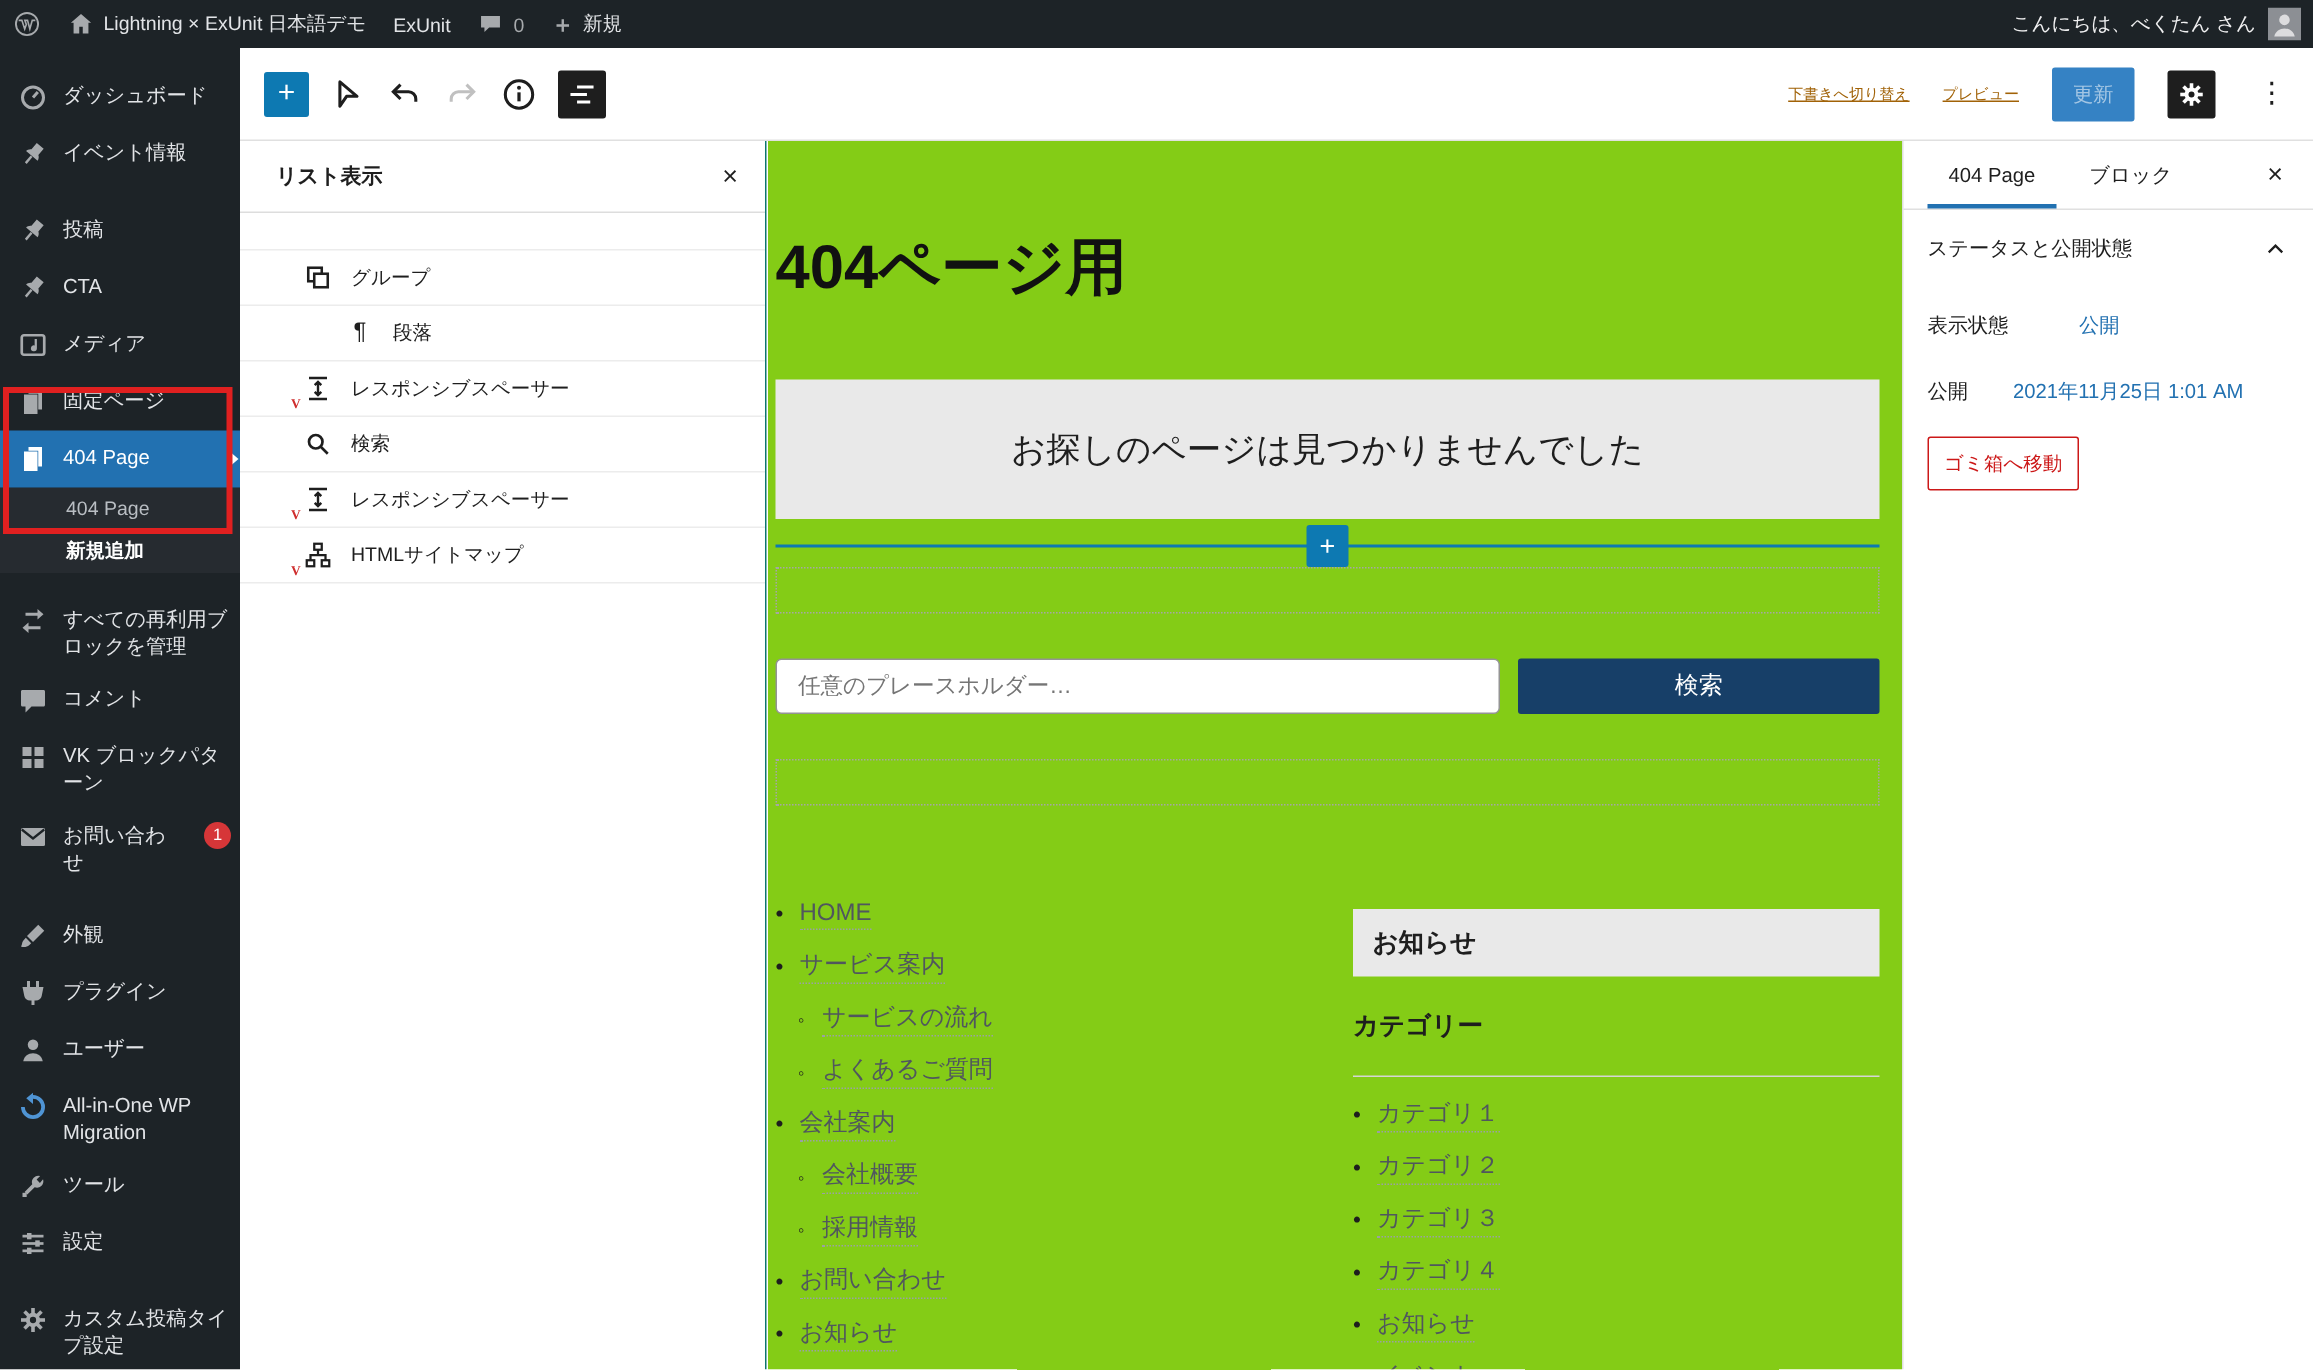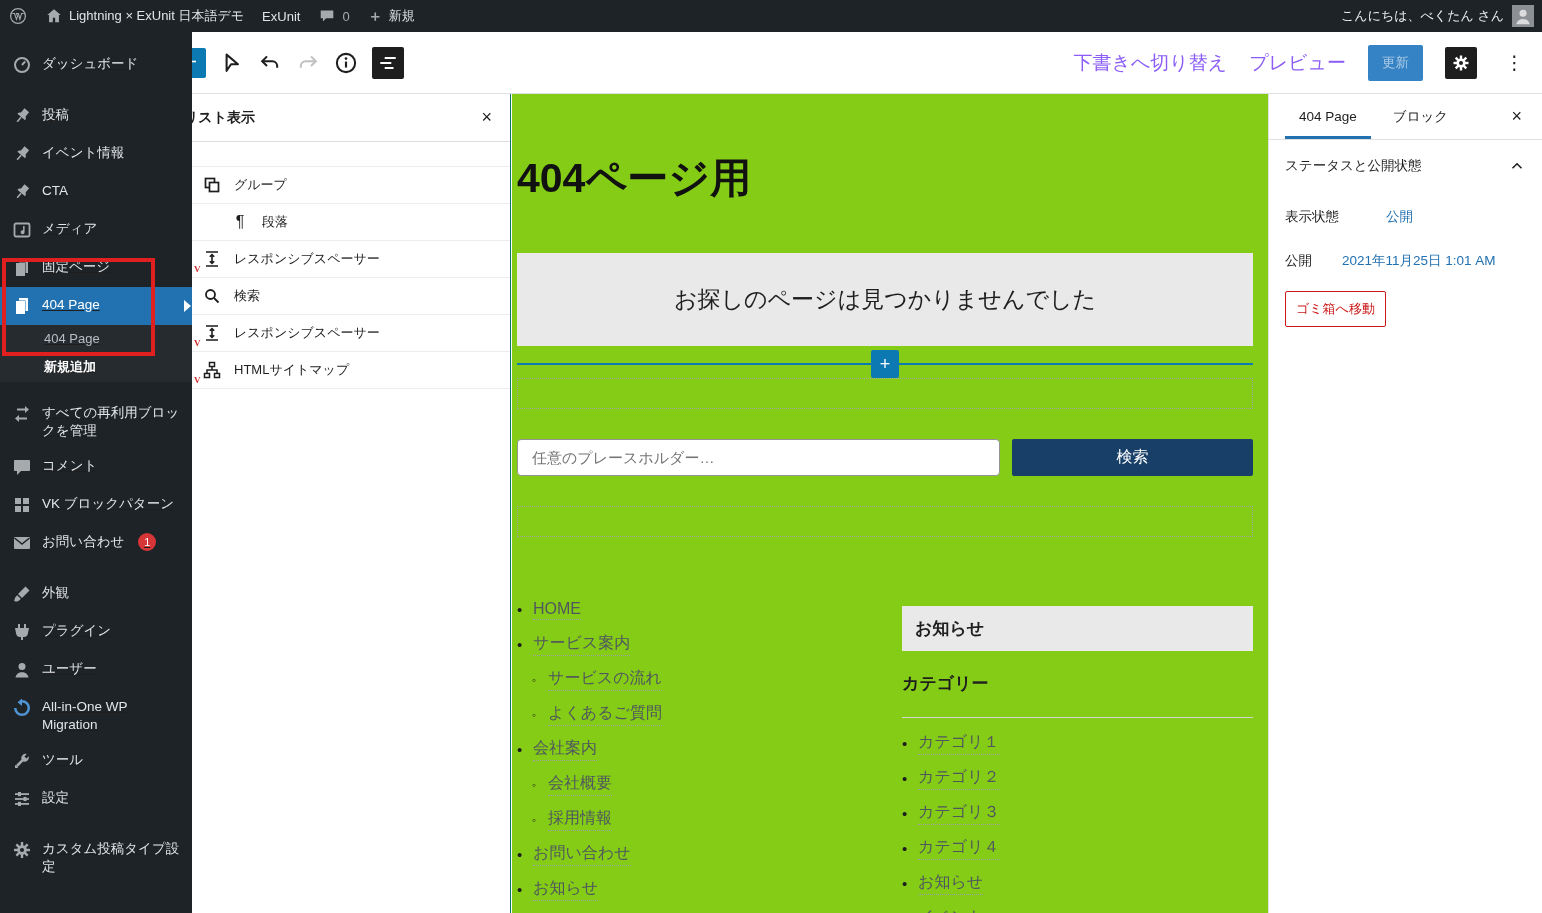--- a/index.html
+++ b/index.html
@@ -17,7 +17,7 @@
   .ab-avatar { width:22px; height:22px; }
 
   
-  .sidebar { position:absolute; top:32px; left:0; width:192px; bottom:0; background:#1d2327; font-size:13.5px; overflow:hidden; z-index:40;text-decoration:underline; }
+  .sidebar { position:absolute; top:32px; left:0; width:160px; bottom:0; background:#1d2327; font-size:13.5px; overflow:hidden; z-index:40; }
   .menu { padding-top:14px; }
   .menu-item { display:flex; align-items:flex-start; gap:10px; padding:9px 6px 9px 12px; line-height:1.3; color:#e2e4e7; position:relative; cursor:pointer; }
   .menu-item .mi-icon { width:20px; height:20px; color:#a7aaad; flex:none; }

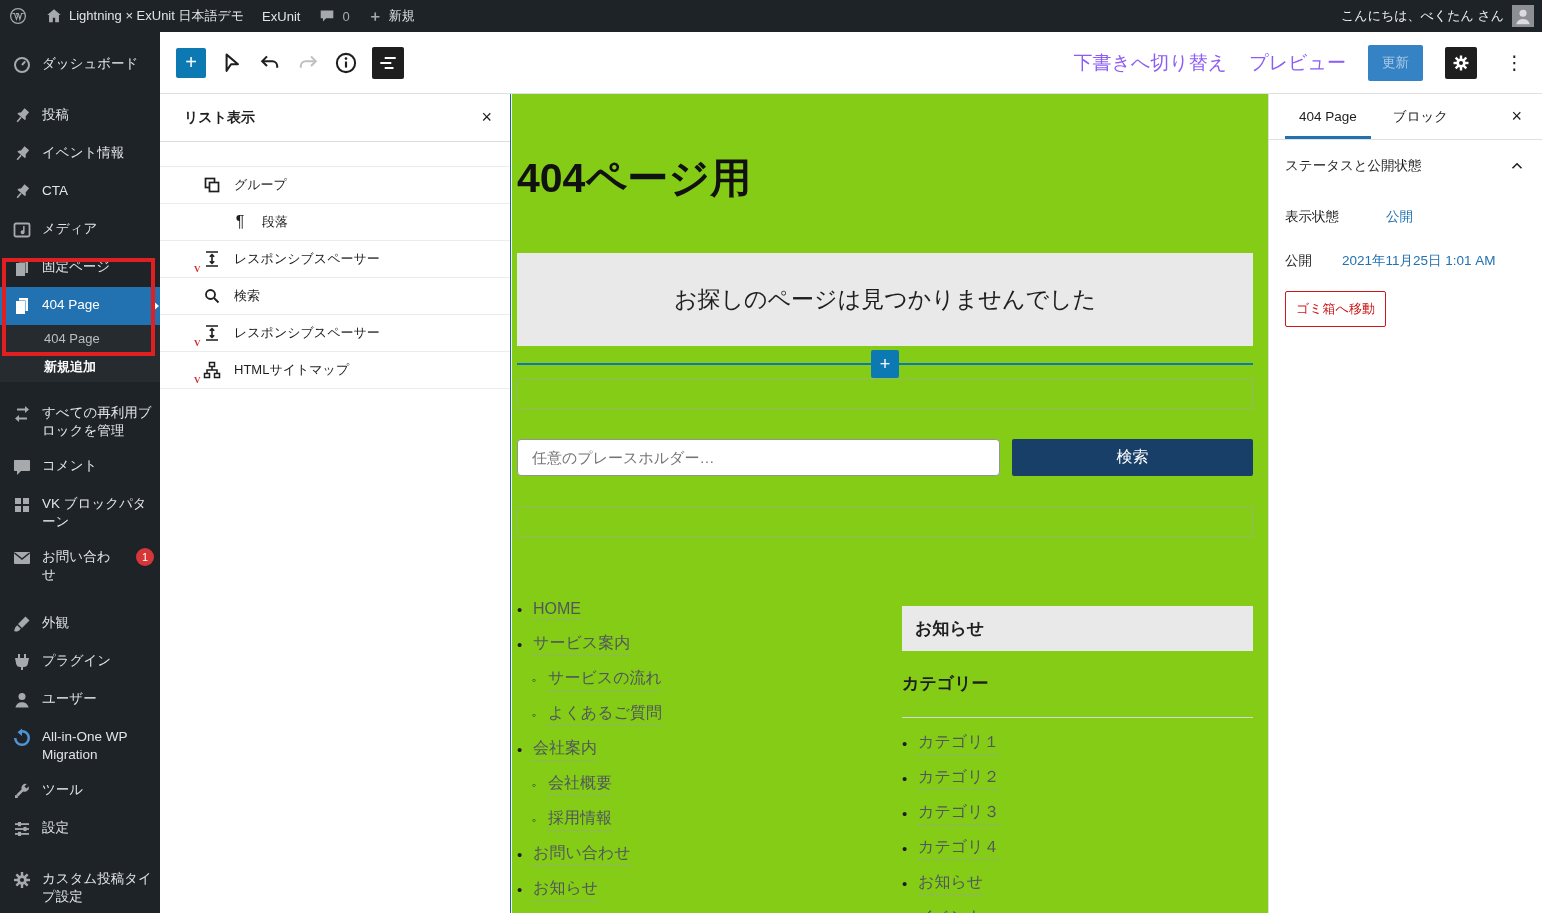--- a/index.html
+++ b/index.html
@@ -39,7 +39,7 @@
   .tool.disabled { color:#c0c0c0; }
   .listview-btn { width:32px; height:32px; background:#1e1e1e; color:#fff; border-radius:2px; padding:5px; cursor:pointer; }
   .ed-right { margin-left:auto; display:flex; align-items:center; gap:22px; }
-  .link-btn { color:#8b5cf6; font-size:19px; cursor:pointer; }
+  .link-btn { color:#a16207; font-size:10px; cursor:pointer;text-decoration:underline; }
   .update-btn { background:#3582c4; color:rgba(255,255,255,.55); font-size:13.5px; padding:9px 14px; border-radius:2px; border:none; cursor:pointer; }
   .gear-btn { width:32px; height:32px; background:#1e1e1e; color:#fff; border-radius:2px; padding:6px; cursor:pointer; }
   .kebab { font-size:19px; color:#1e1e1e; padding:0 6px; cursor:pointer; }

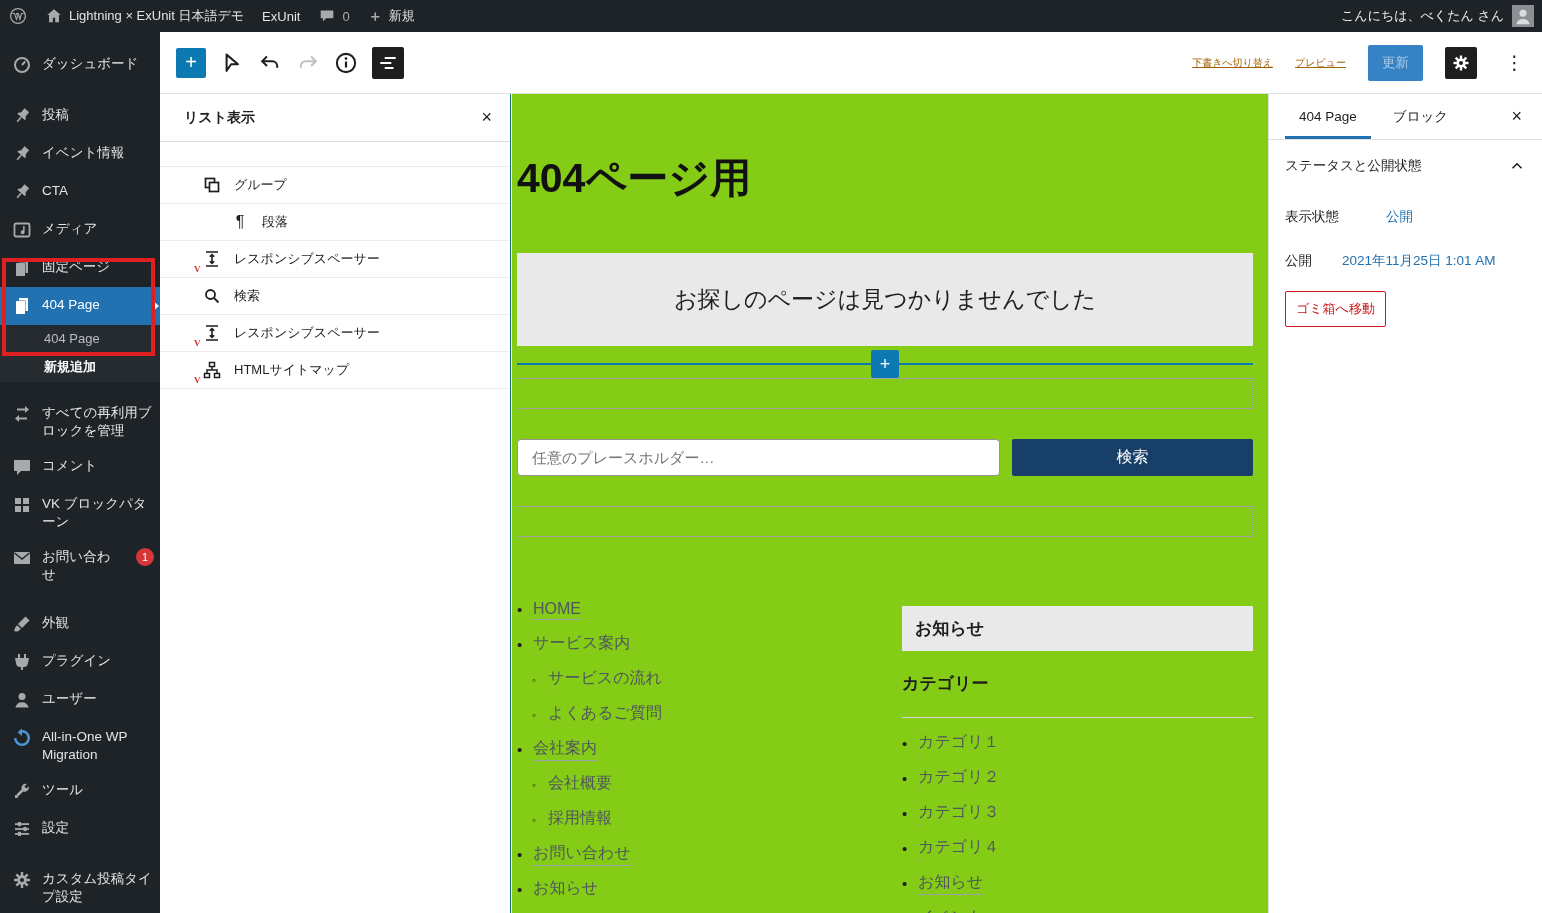--- a/index.html
+++ b/index.html
@@ -157,7 +157,7 @@
         </span>
         <span>ダッシュボード</span>
       </div>
-      <div class="menu-item sep">
+      <div class="menu-item">
         <span class="mi-icon icon">
           <svg viewBox="0 0 20 20">
             <g transform="rotate(40 10 10)" fill="currentColor">
@@ -166,9 +166,9 @@
             </g>
           </svg>
         </span>
-        <span>投稿</span>
-      </div>
-      <div class="menu-item">
+        <span>イベント情報</span>
+      </div>
+      <div class="menu-item sep">
         <span class="mi-icon icon">
           <svg viewBox="0 0 20 20">
             <g transform="rotate(40 10 10)" fill="currentColor">
@@ -177,7 +177,7 @@
             </g>
           </svg>
         </span>
-        <span>イベント情報</span>
+        <span>投稿</span>
       </div>
       <div class="menu-item">
         <span class="mi-icon icon">

